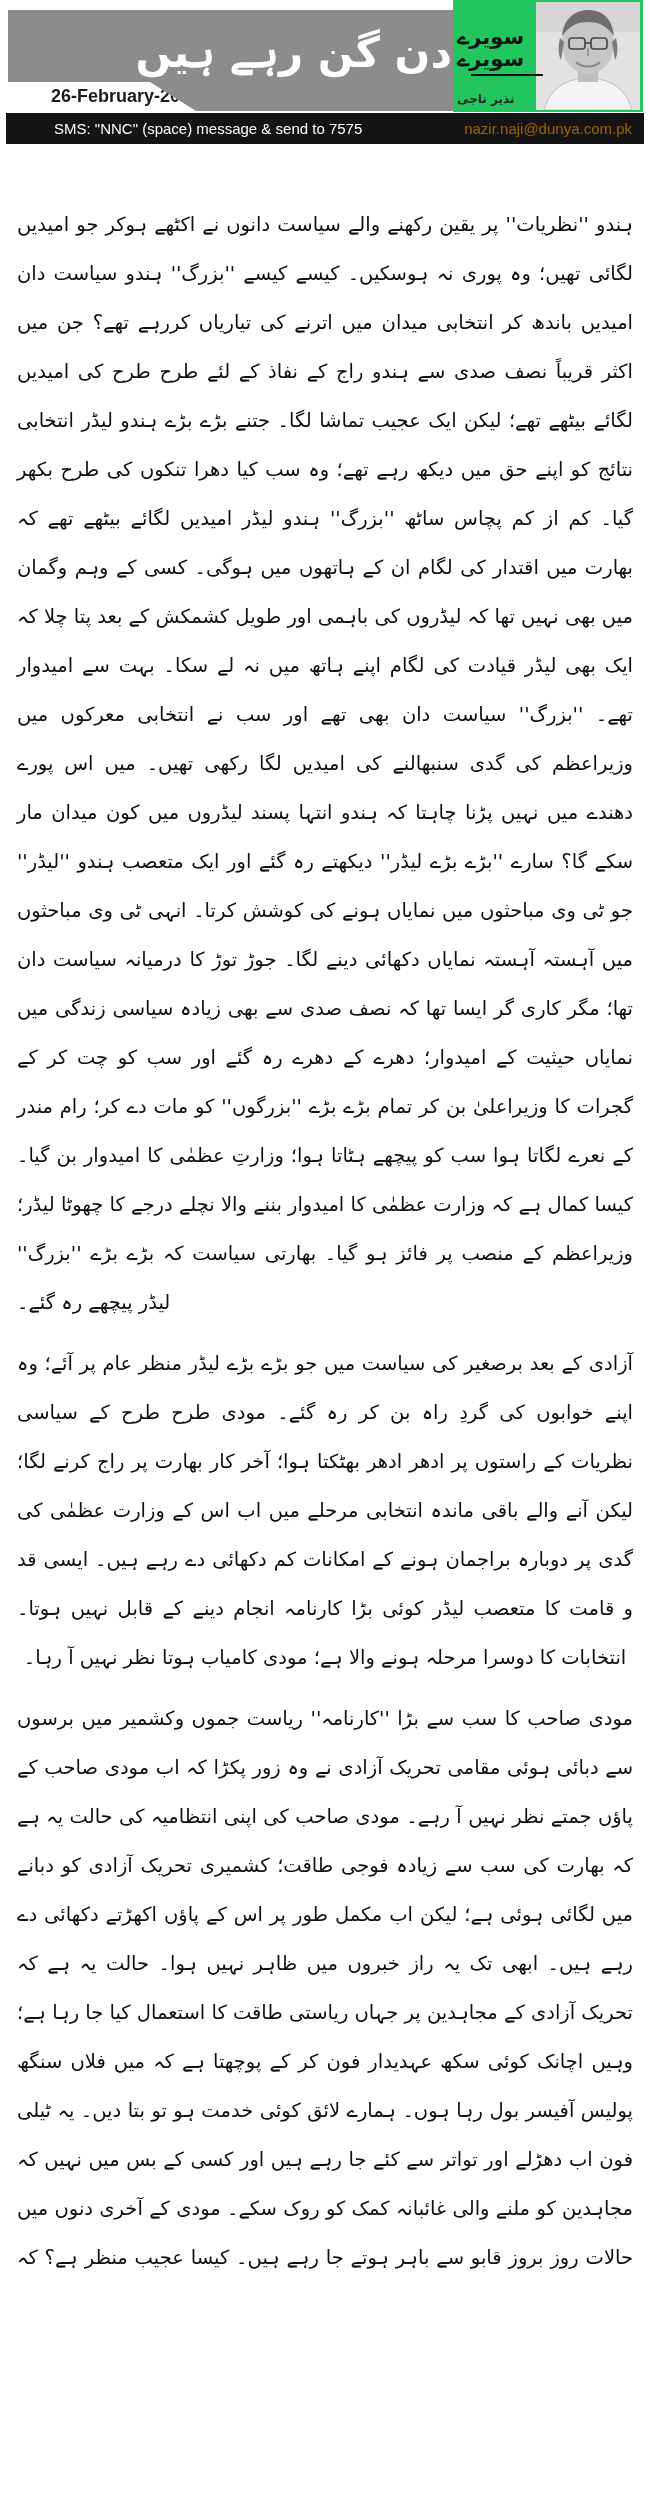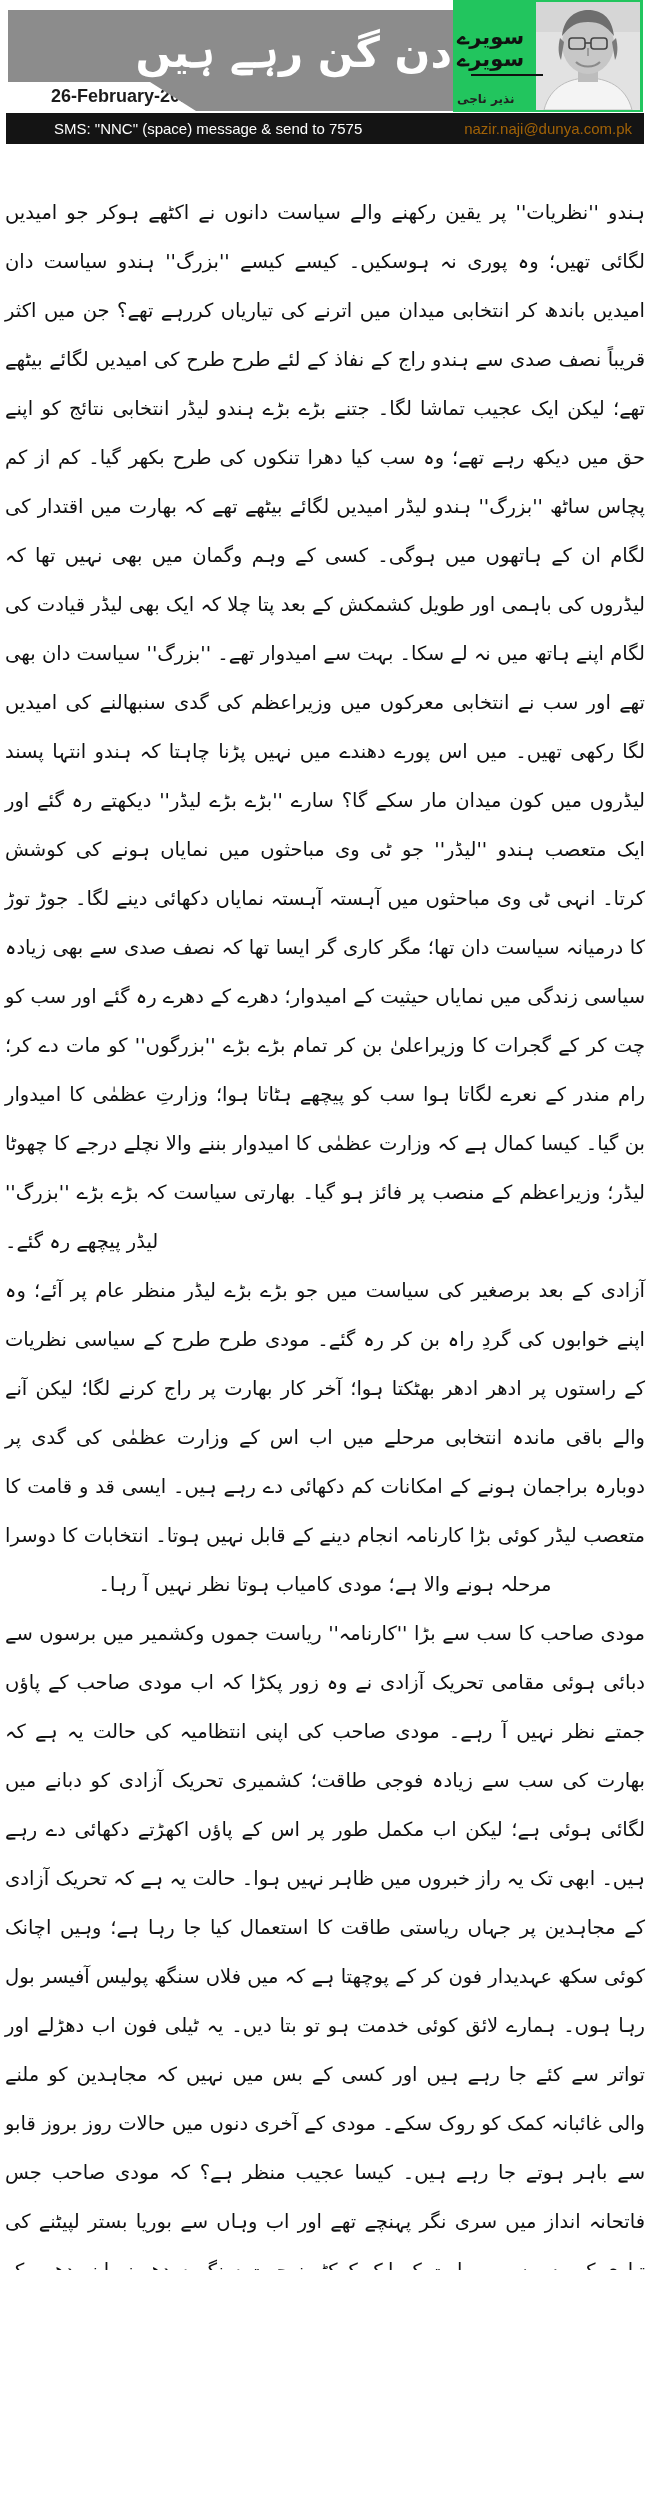--- a/index.html
+++ b/index.html
@@ -51,7 +51,7 @@
     direction:rtl;text-align:justify;color:#101010;
     font-size:19.5px;line-height:49px;
   }
-  .article p{margin:0;padding:0;text-align:justify;}
+  .article p{margin:12px;padding:0;text-align:justify;}
   .article p.end-left{text-align-last:left;}
   .article p.end-center{text-align-last:center;}
 </style>

